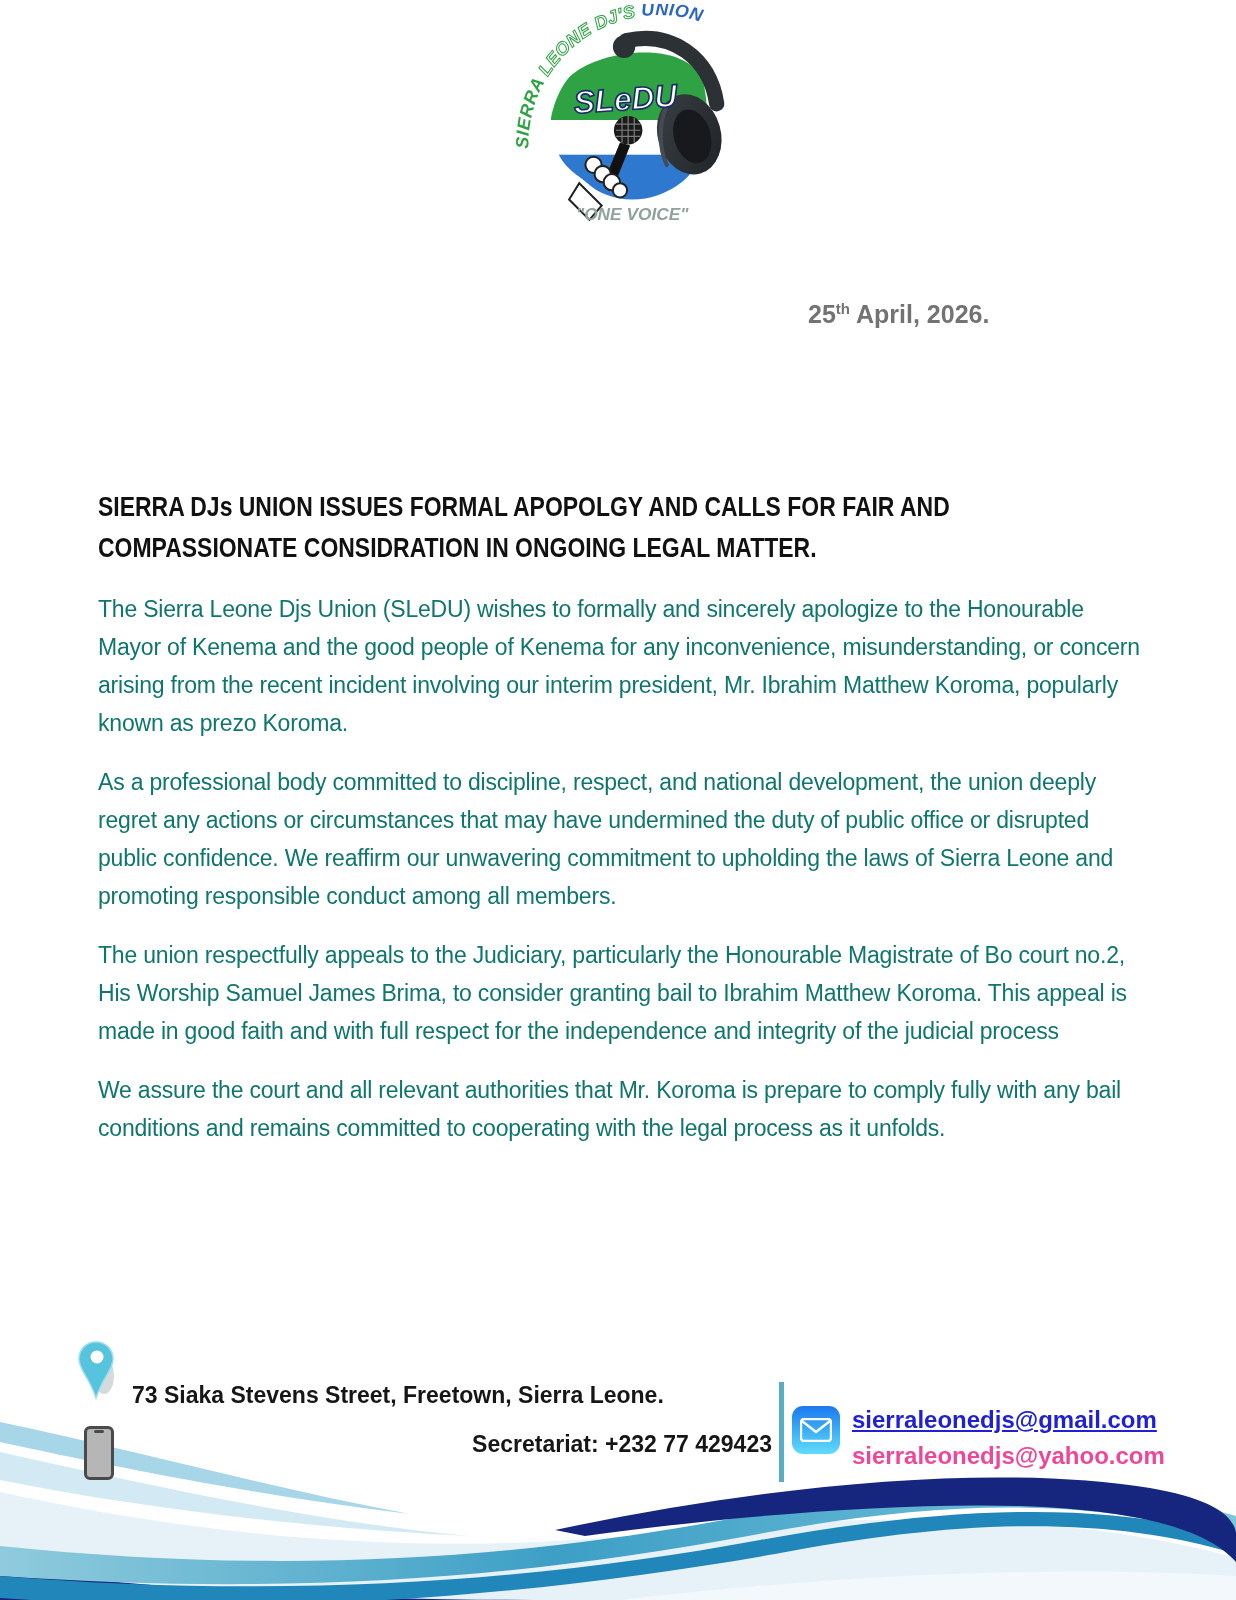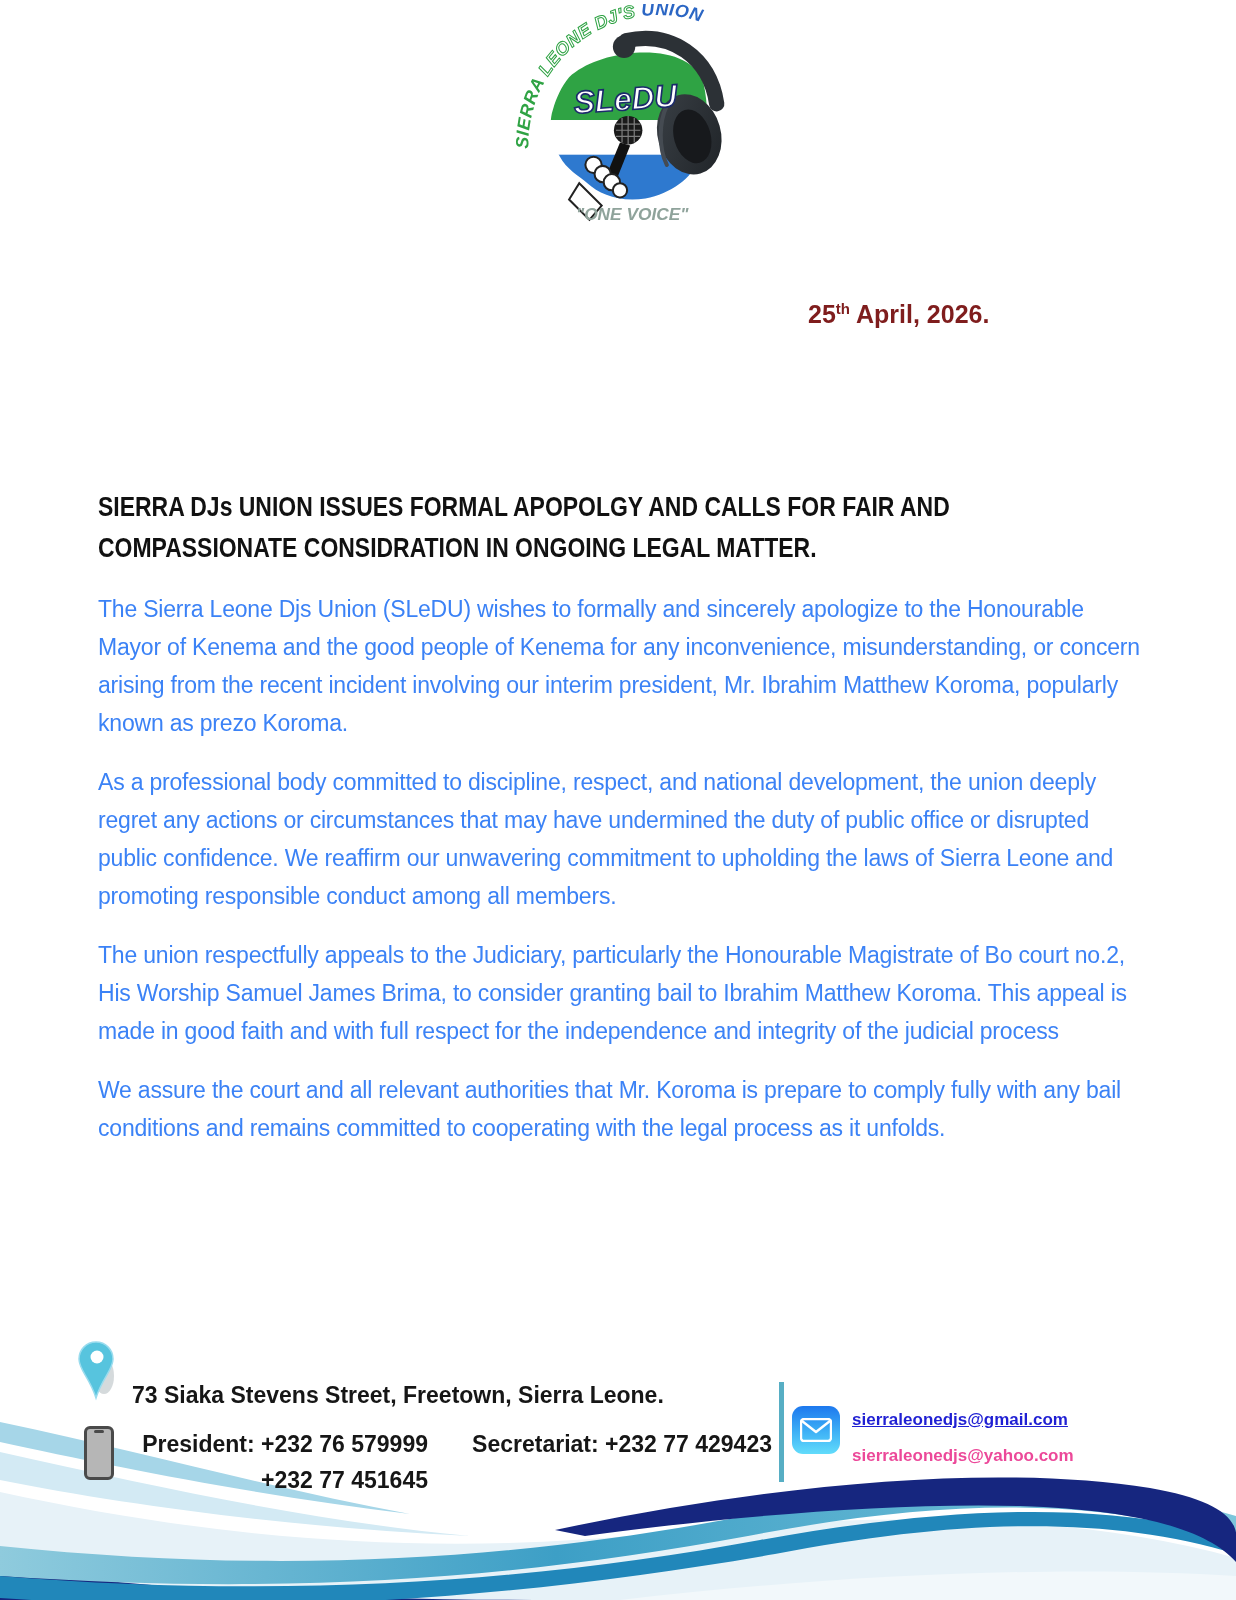--- a/index.html
+++ b/index.html
@@ -16,7 +16,7 @@
   
   .press-date{
     position:absolute;left:808px;top:300px;
-    font-size:25px;font-weight:bold;color:#7f1d1d;
+    font-size:25px;font-weight:bold;color:#737373;
     letter-spacing:0px;
   }
   .press-date sup{font-size:15px;vertical-align:super;line-height:0;}

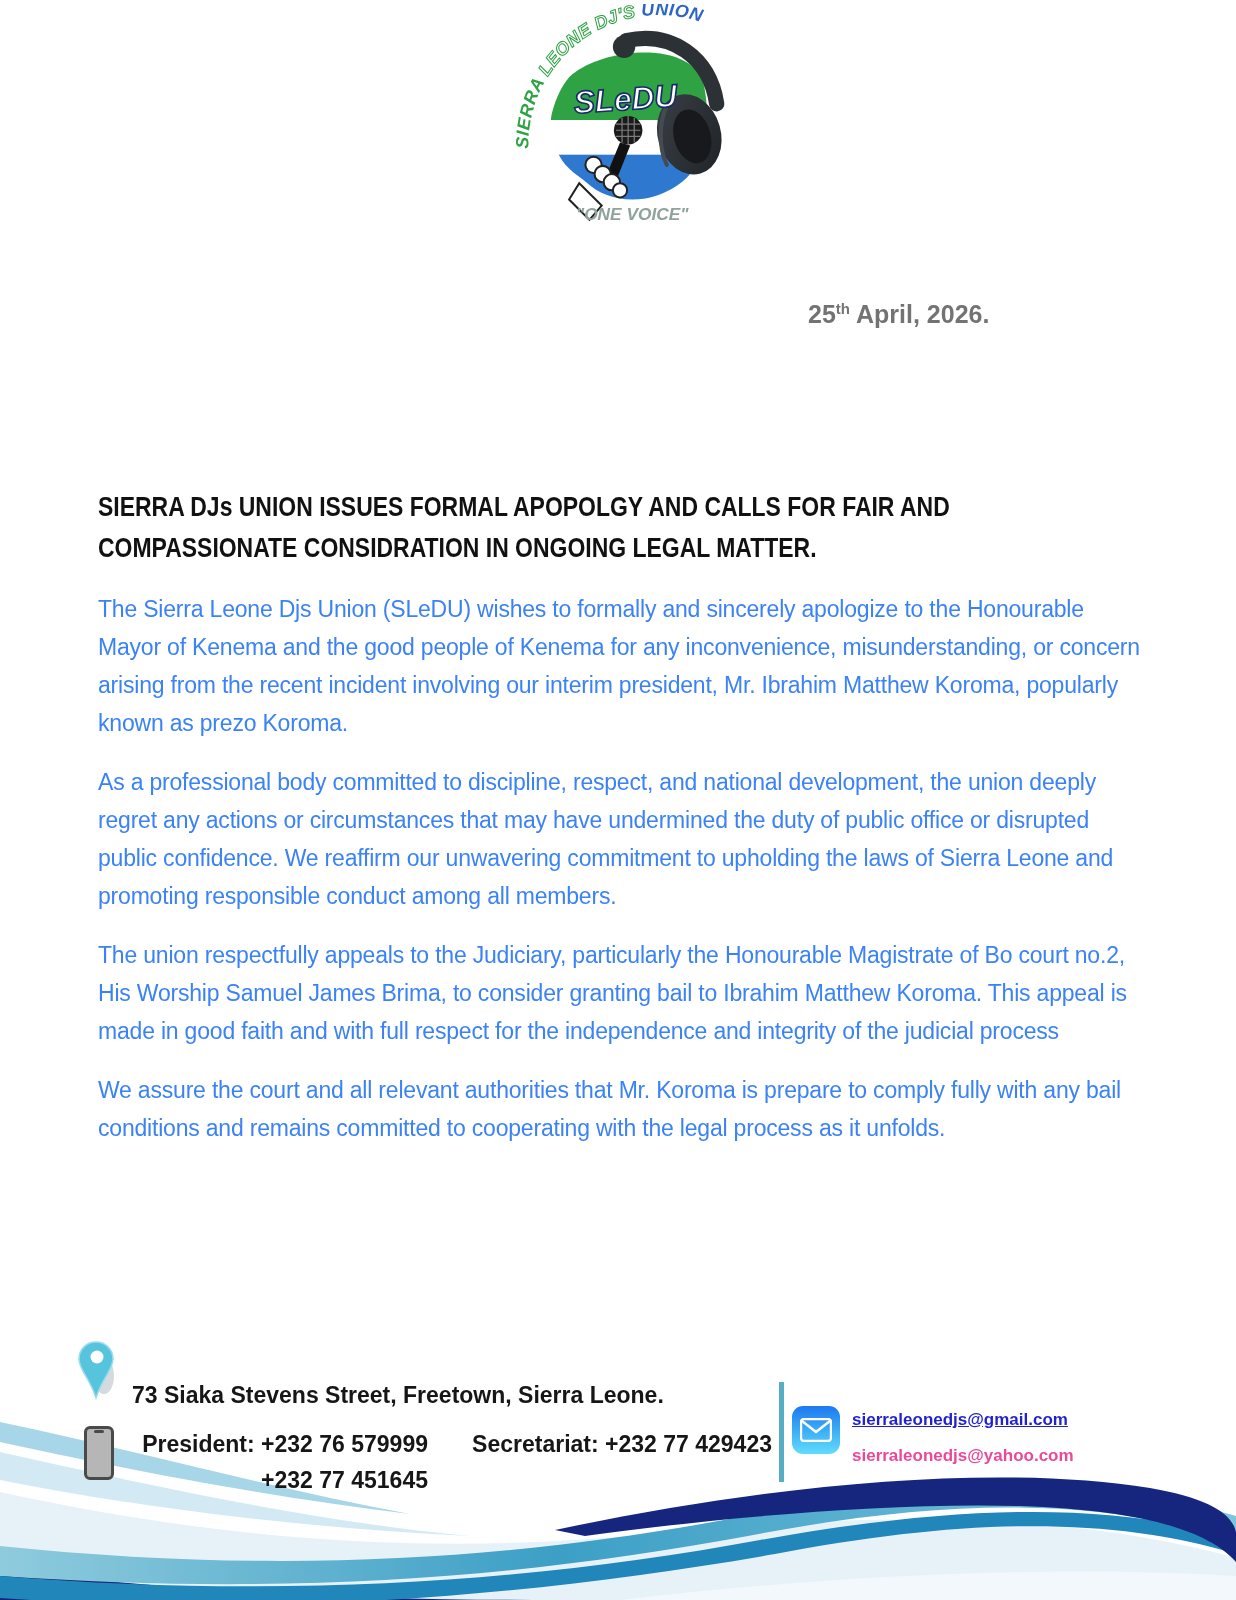--- a/index.html
+++ b/index.html
@@ -35,7 +35,7 @@
   
   .doc-body{position:absolute;left:98px;top:590px;width:1050px;}
   .doc-body p{
-    margin:0 0 21px 0;font-size:23px;line-height:38px;color:#3b82f6;
+    margin:0 0 21px 0;font-size:23px;line-height:38px;color:#0f766e;
     font-weight:400;letter-spacing:-0.2px;
   }
 

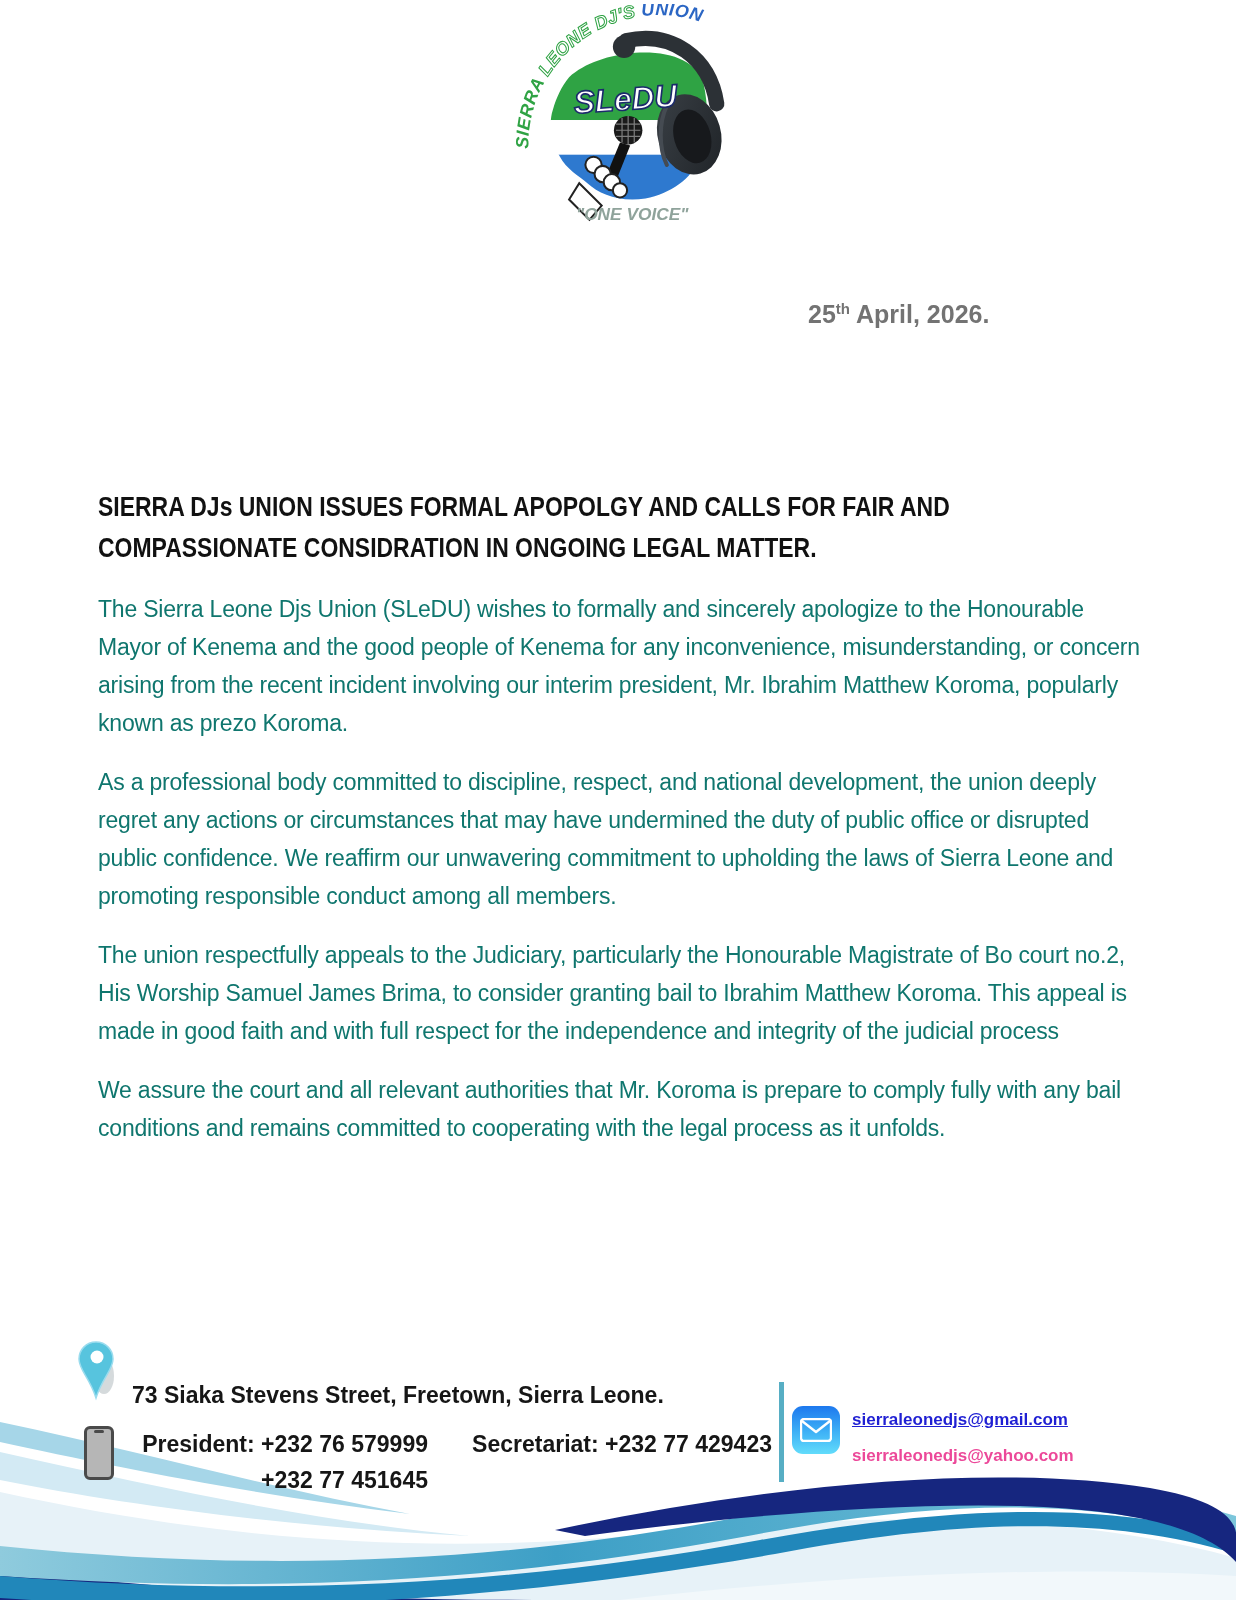--- a/index.html
+++ b/index.html
@@ -72,7 +72,7 @@
     background:linear-gradient(180deg,#1d78ee 0%,#3fb2f6 55%,#62dcfb 100%);
   }
   .mail-icon svg{position:absolute;left:8px;top:12px;}
-  .emails{position:absolute;left:852px;top:72px;line-height:36px;font-size:17px;font-weight:bold;white-space:nowrap;}
+  .emails{position:absolute;left:852px;top:72px;line-height:36px;font-size:24px;font-weight:bold;white-space:nowrap;}
   .email-gmail{color:#1f1fd3;text-decoration:underline;display:block;}
   .email-yahoo{color:#ec4899;display:block;}
 </style>

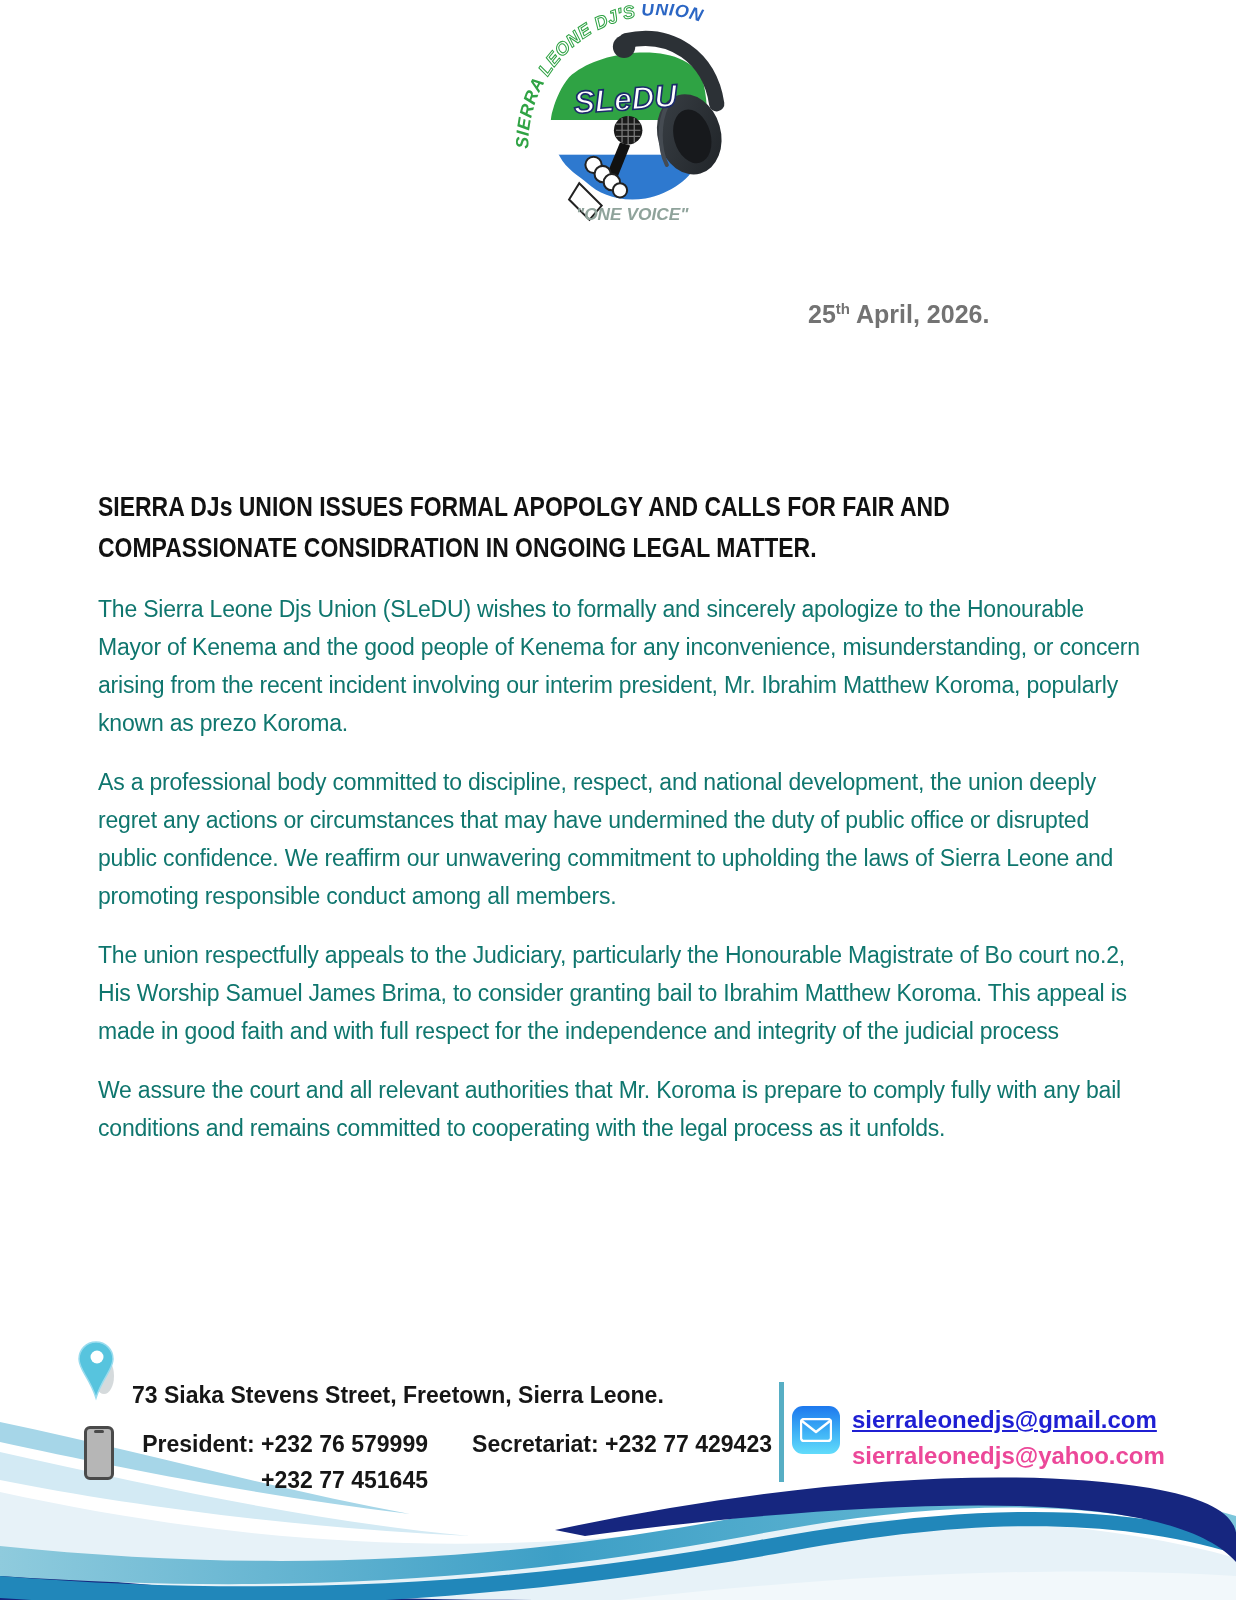--- a/index.html
+++ b/index.html
@@ -181,10 +181,6 @@
 
       <div class="phone-icon"></div>
 
-      <div class="contact-block president-block">
-        <div>President: +232 76 579999</div>
-        <div>+232 77 451645</div>
-      </div>
 
       <div class="contact-block secretariat-block">
         <div>Secretariat: +232 77 429423</div>

